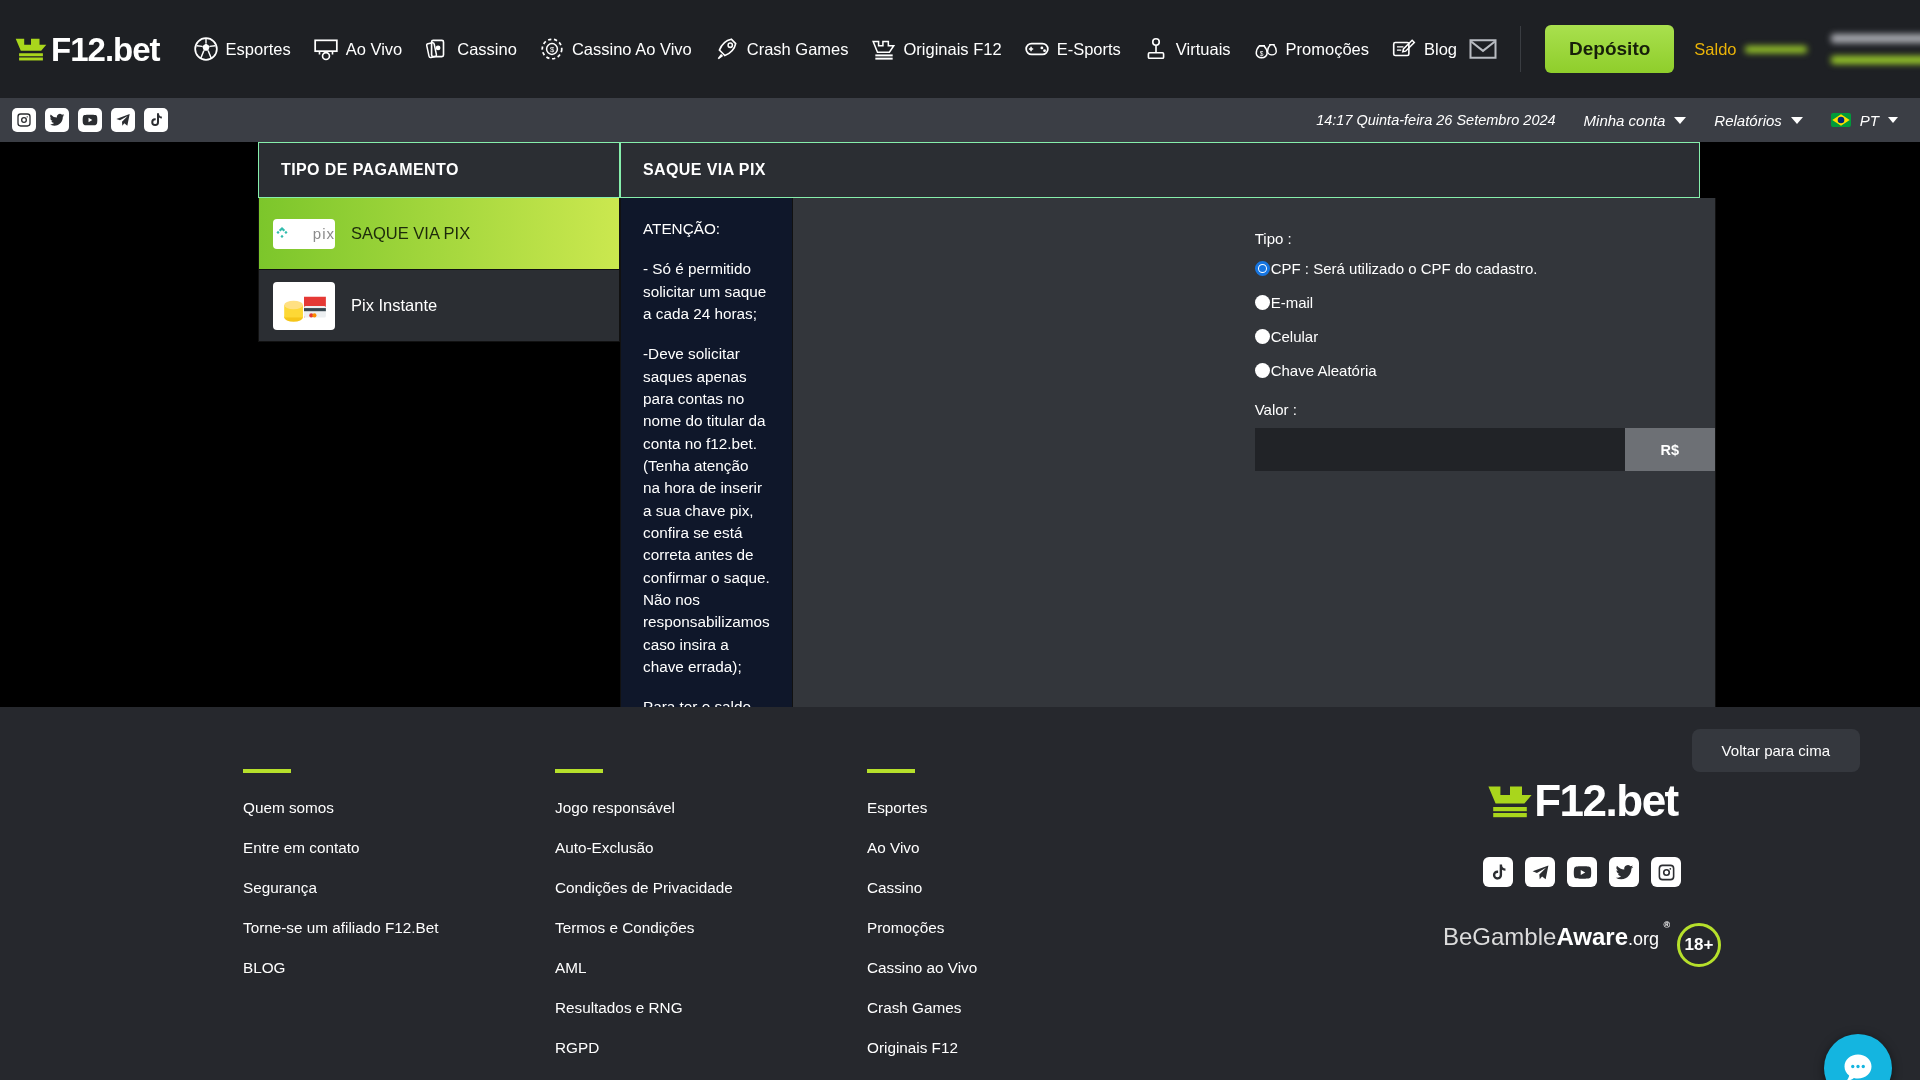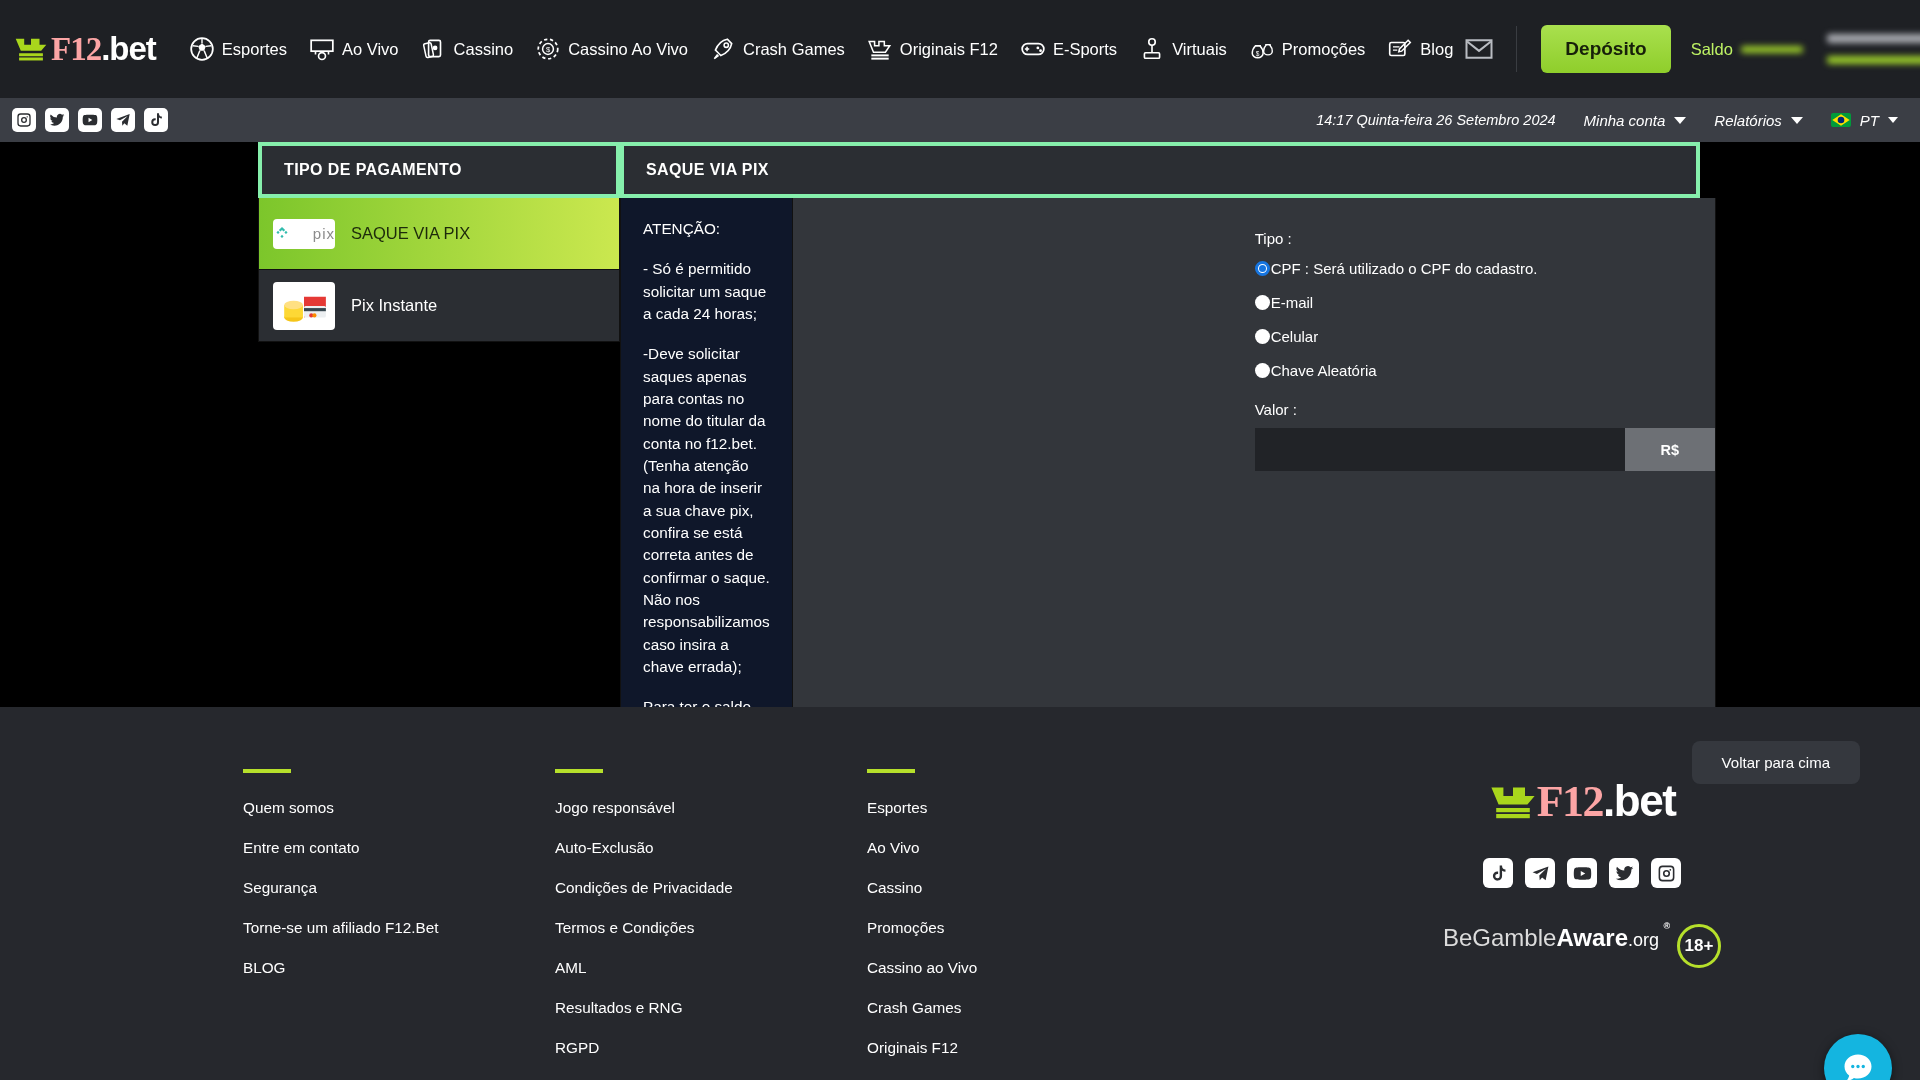--- a/index.html
+++ b/index.html
@@ -19,7 +19,7 @@
   }
   .logo { display:flex; align-items:center; margin-right: 22px; margin-left:4px;}
   .logo-txt { font-size: 33px; font-weight: 800; letter-spacing:-1px; line-height:1; }
-  .logo-f12 { color:#fca5a5;font-family:Liberation Serif, serif; }
+  .logo-f12 { color:#ffffff; }
   .logo-bet { color:#ffffff; }
   .logo-mark { width:34px;height:24px;margin-right:3px;display:block;}
 

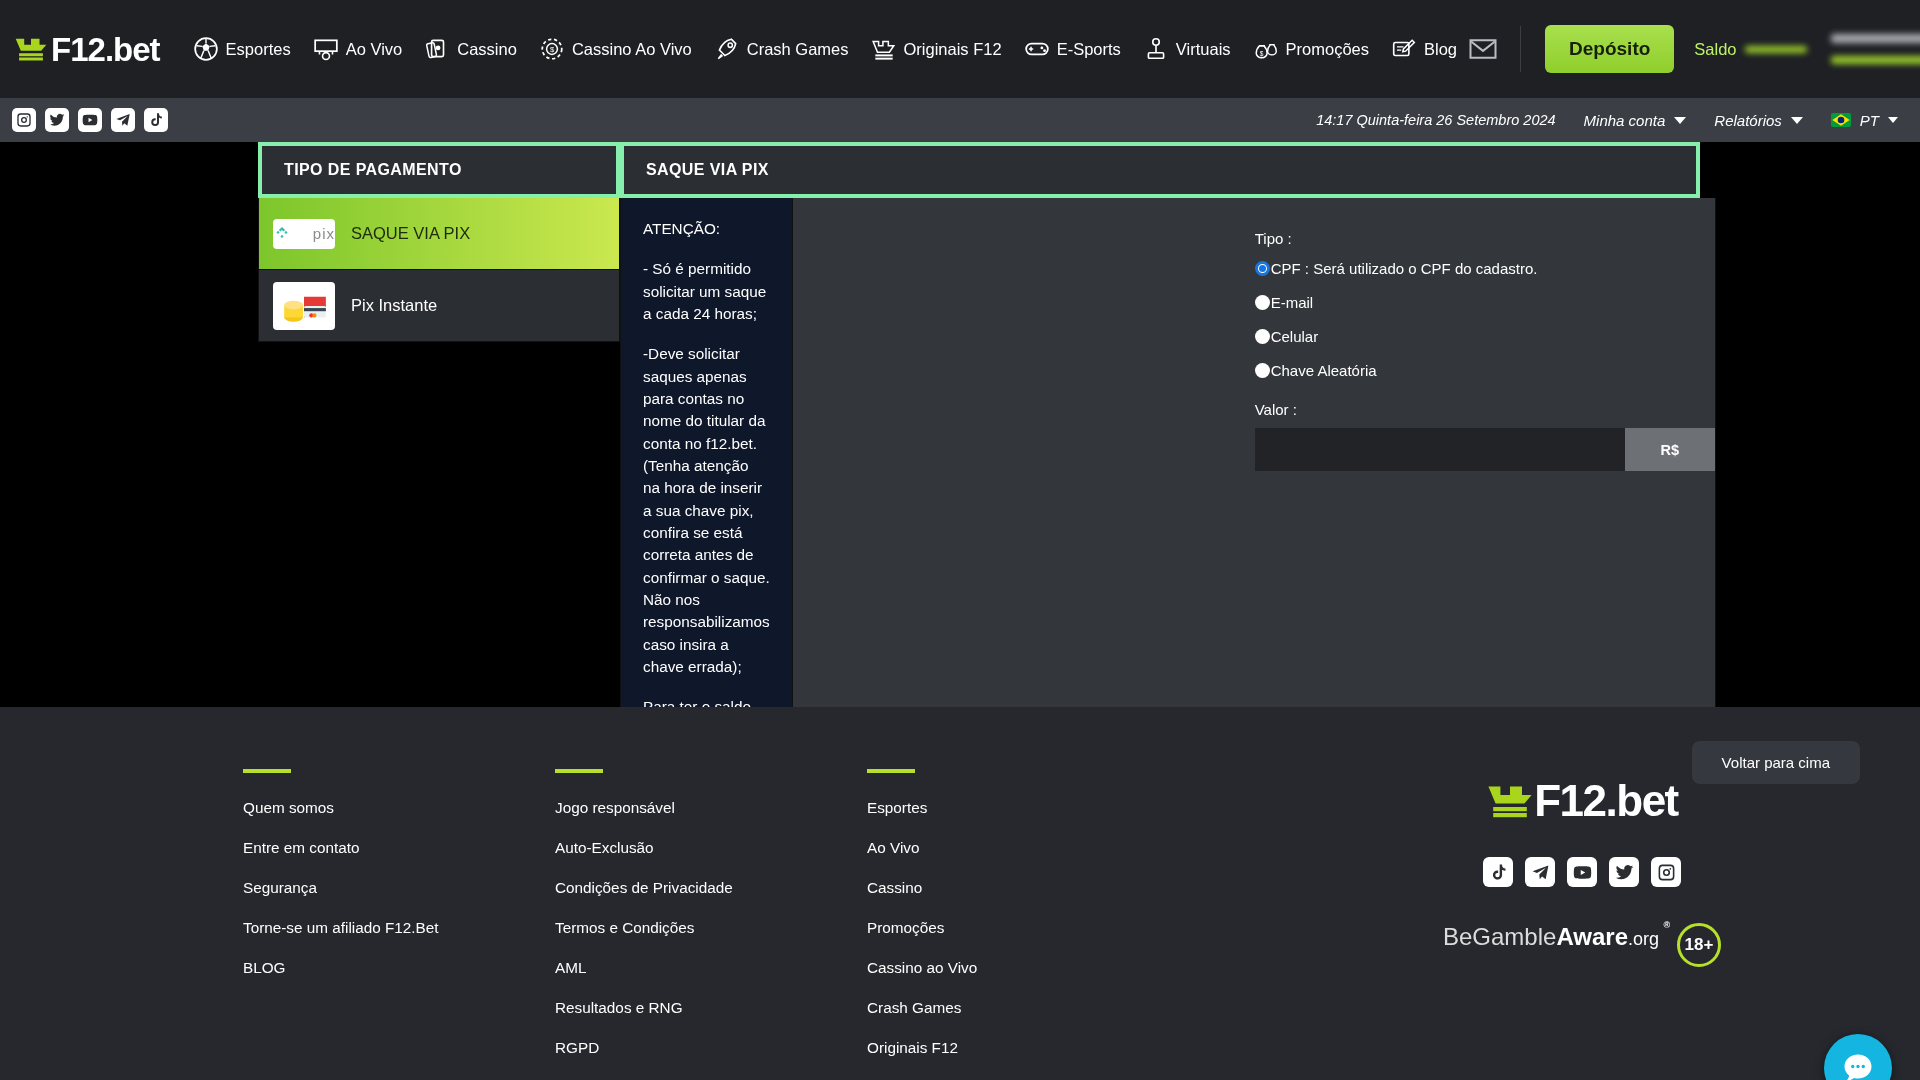--- a/index.html
+++ b/index.html
@@ -38,7 +38,7 @@
     white-space:nowrap;
   }
   .saldo-wrap { display:flex; align-items:center; margin-left:20px; }
-  .saldo-lbl { color:#bef264; font-size:16.5px; margin-right:8px;}
+  .saldo-lbl { color:#eab308; font-size:16.5px; margin-right:8px;}
   .blur-bar { border-radius:3px; filter: blur(3px); }
   .bb1 { width:62px; height:7px; background:#9acb2a; }
   .bb2 { width:105px; height:9px; background:#a8aab0; }

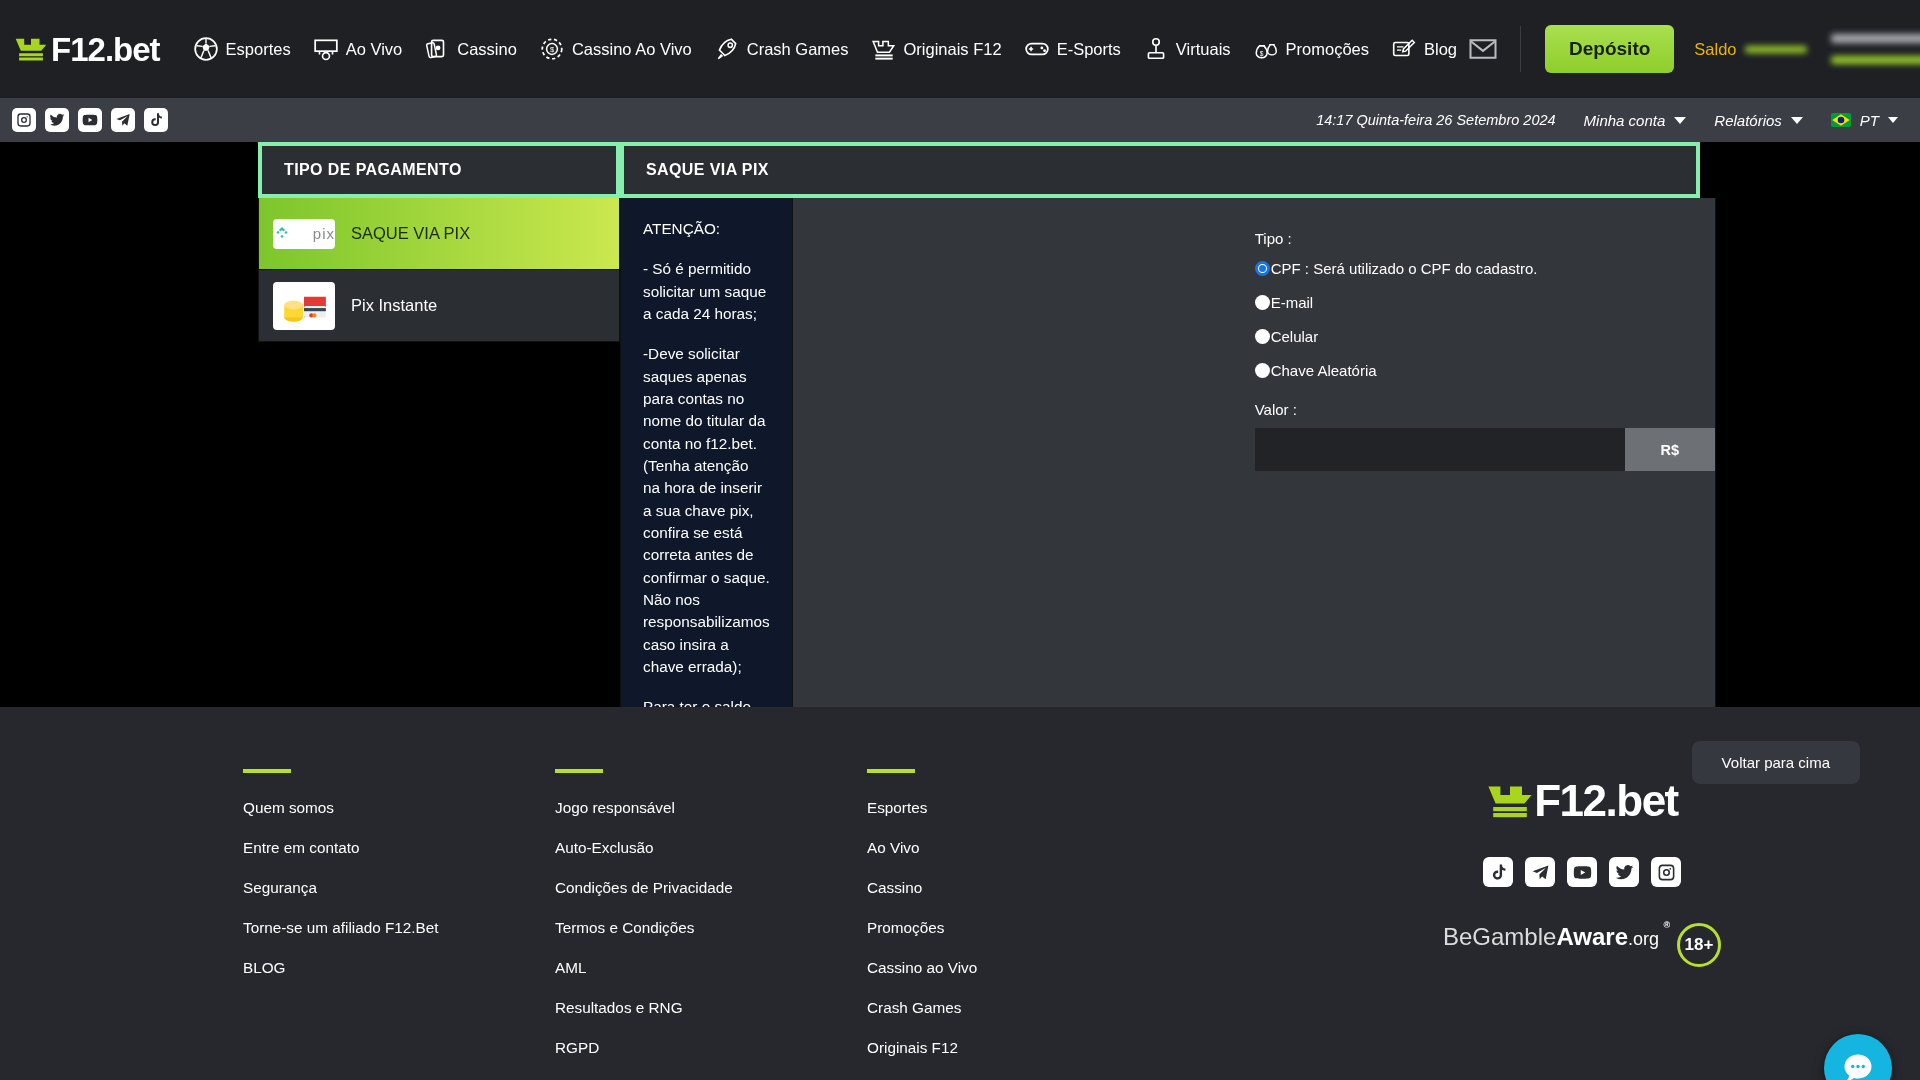--- a/index.html
+++ b/index.html
@@ -68,7 +68,7 @@
   .bar-head {
     background:#2b2e33; height:56px; display:flex; align-items:center;
     padding-left:22px; color:#fff; font-size:16px; font-weight:700;
-    letter-spacing:.4px; border:4px solid #86efac;
+    letter-spacing:.4px; border:1px solid #86efac;
   }
   .pay-item {
     height:72px; display:flex; align-items:center; gap:16px;

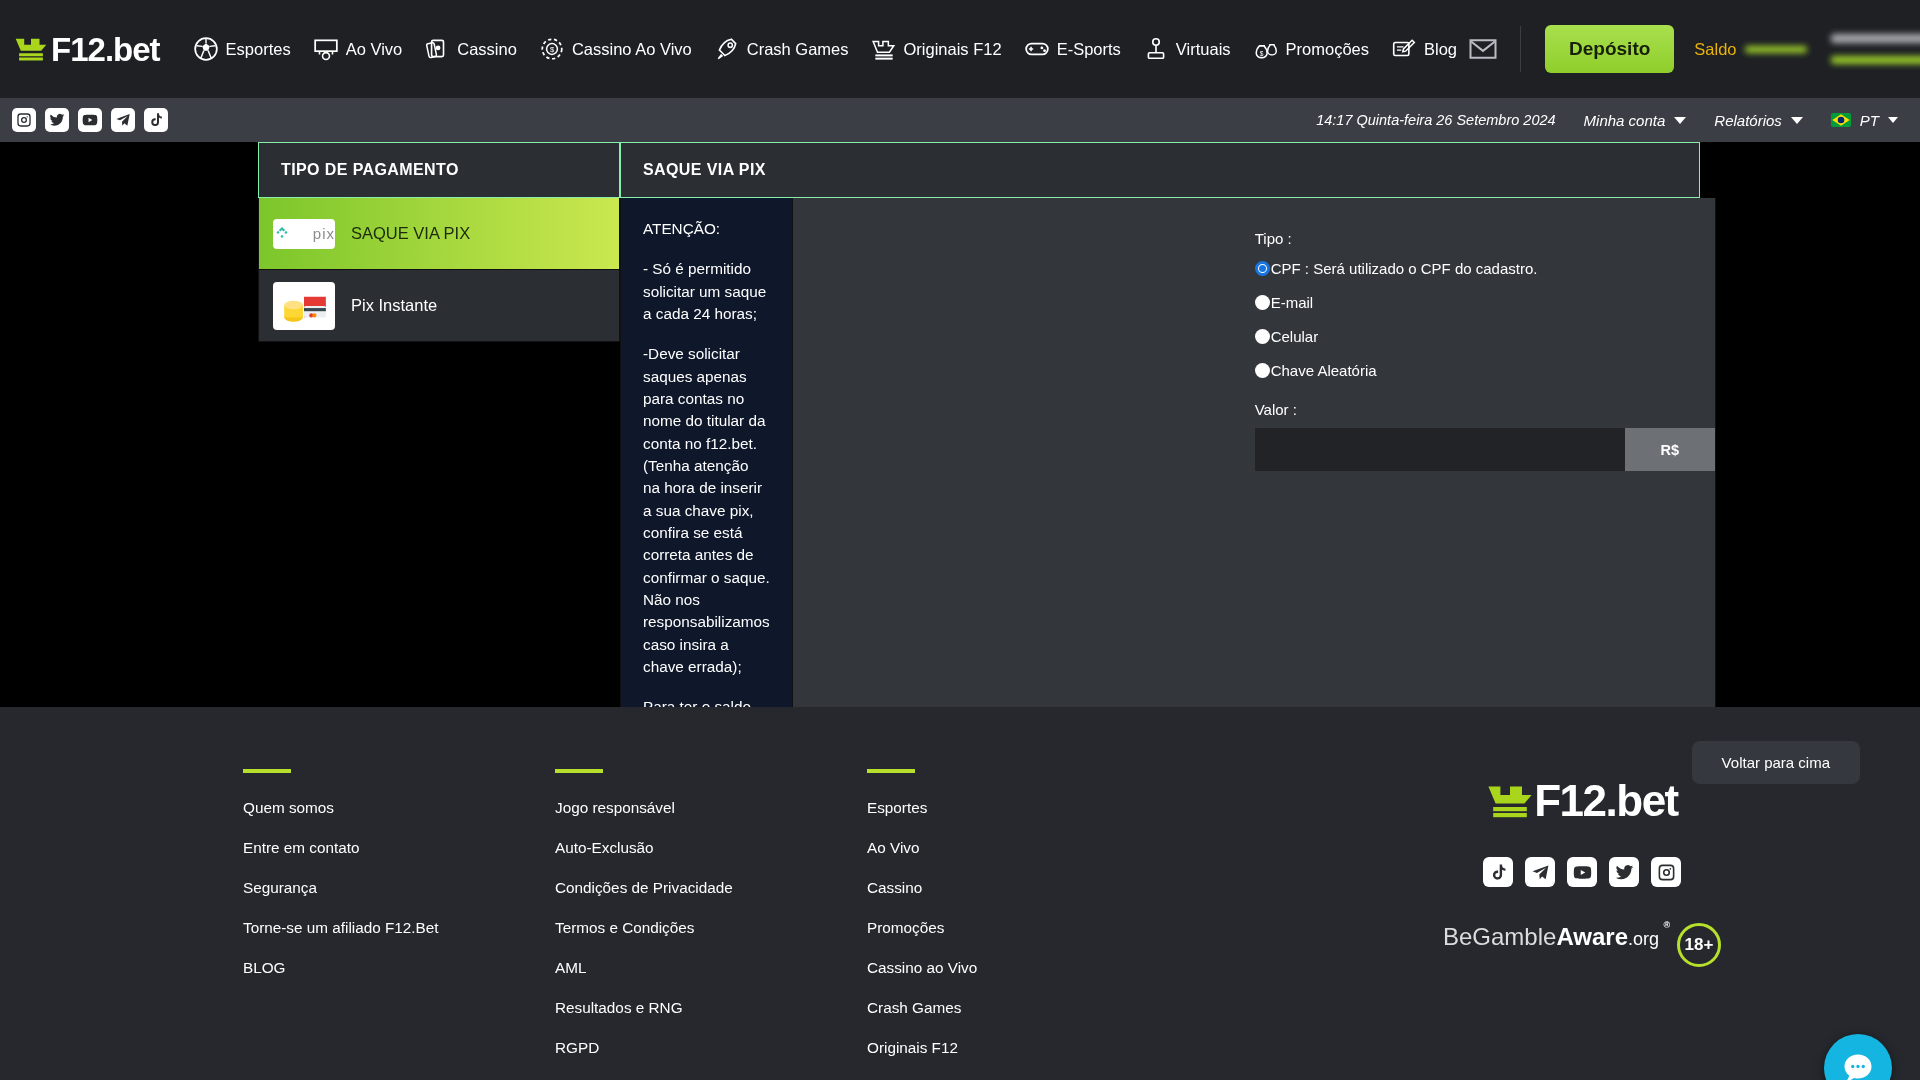--- a/index.html
+++ b/index.html
@@ -147,7 +147,7 @@
     color:#fff;font-size:17px;font-weight:700;
   }
   .backtop {
-    position:absolute; right:60px; top:34px;
+    position:absolute; right:60px; top:22px;
     background:#35383e; color:#fff; font-size:15px;
     padding:13px 30px; border:none; border-radius:8px; cursor:pointer;
   }

